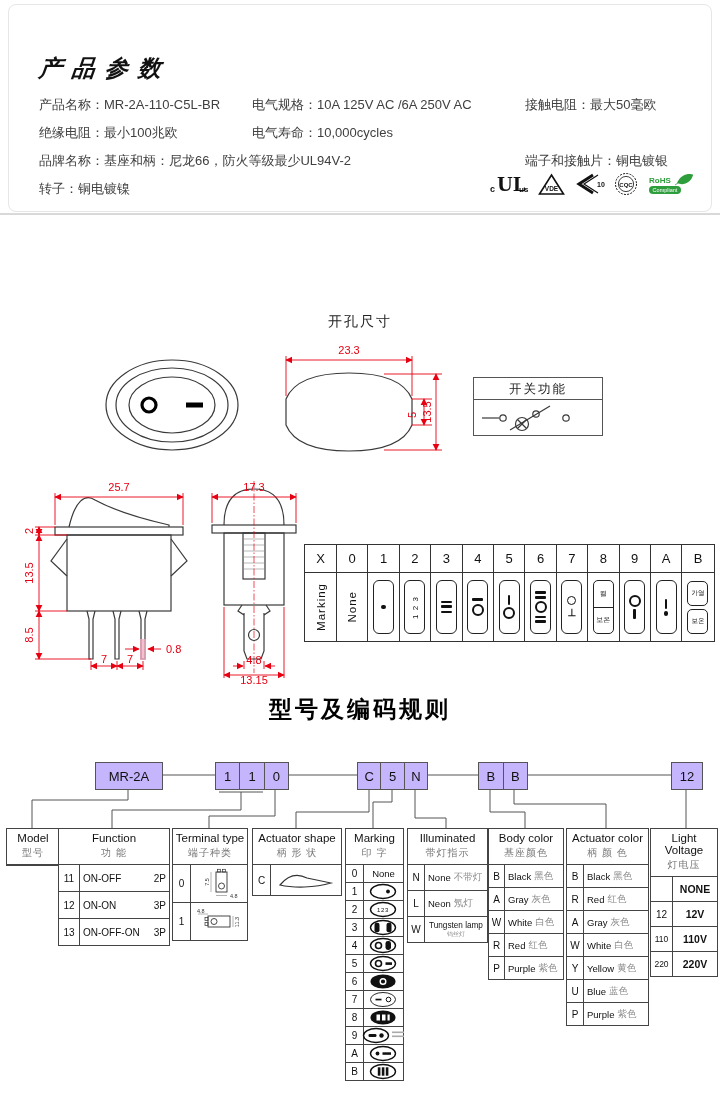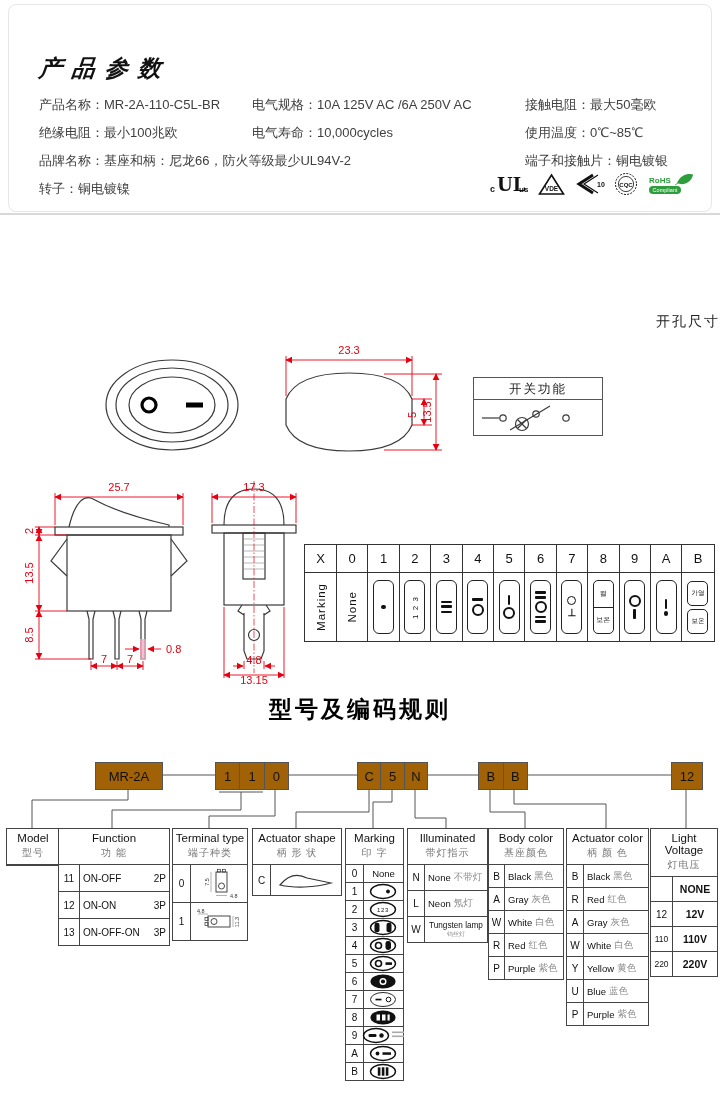--- a/index.html
+++ b/index.html
@@ -86,7 +86,6 @@
         <div class="pv"><span>接触电阻：</span><span>最大50毫欧</span></div>
         <div class="pv"><span>绝缘电阻：</span><span>最小100兆欧</span></div>
         <div class="pv"><span>电气寿命：</span><span>10,000cycles</span></div>
-        <div class="pv"><span>使用温度：</span><span>0℃~85℃</span></div>
         <div class="pv" style="grid-column: span 2;"><span>品牌名称：</span><span>基座和柄：尼龙66，防火等级最少UL94V-2</span></div>
         <div class="pv"><span>端子和接触片：</span><span>铜电镀银</span></div>
         <div class="pv"><span>转子：</span><span>铜电镀镍</span></div>

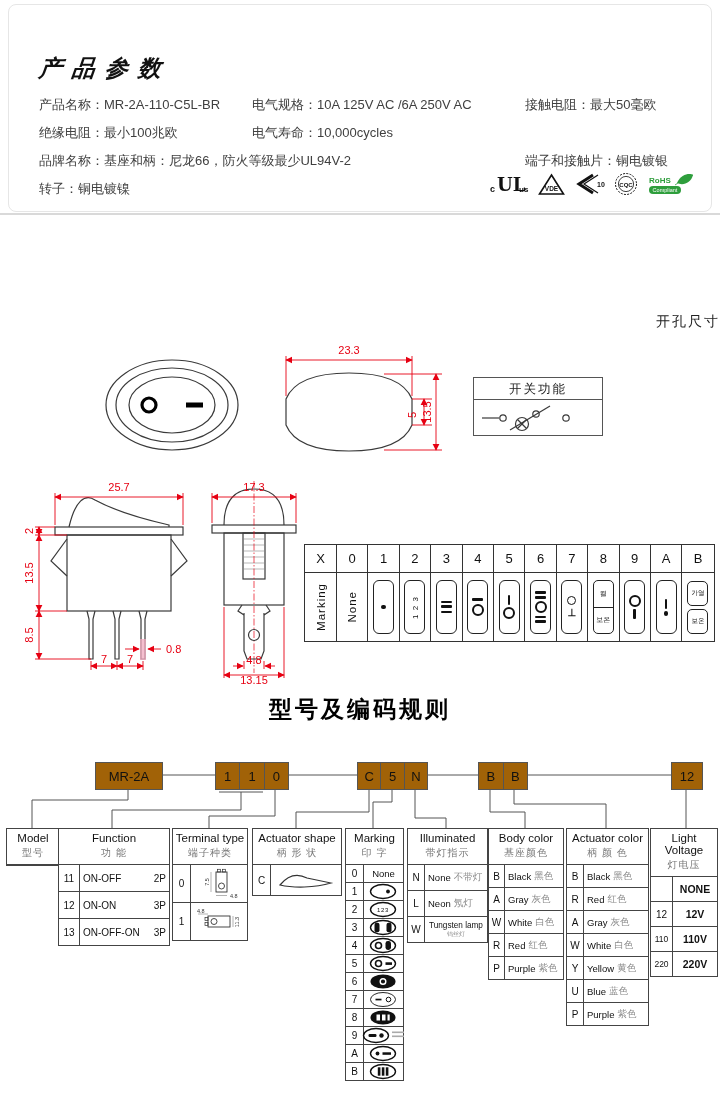--- a/index.html
+++ b/index.html
@@ -22,7 +22,7 @@
   .divider{position:absolute;left:0;top:213px;width:720px;height:2px;background:#d9d9d9;}
 
   .h-title{position:absolute;left:0;width:720px;text-align:center;font-size:23px;font-weight:bold;color:#000;letter-spacing:3px;}
-  .fig-label{position:absolute;left:0;width:720px;text-align:right;top:313px;font-size:14px;font-family:"DejaVu Serif",serif;color:#222;letter-spacing:2px;}
+  .fig-label{position:absolute;left:0;width:720px;text-align:center;top:313px;font-size:14px;font-family:"DejaVu Serif",serif;color:#222;letter-spacing:2px;}
 
   svg{overflow:visible;}
   .blk{stroke:#3a3a3a;fill:none;stroke-width:1.2;}

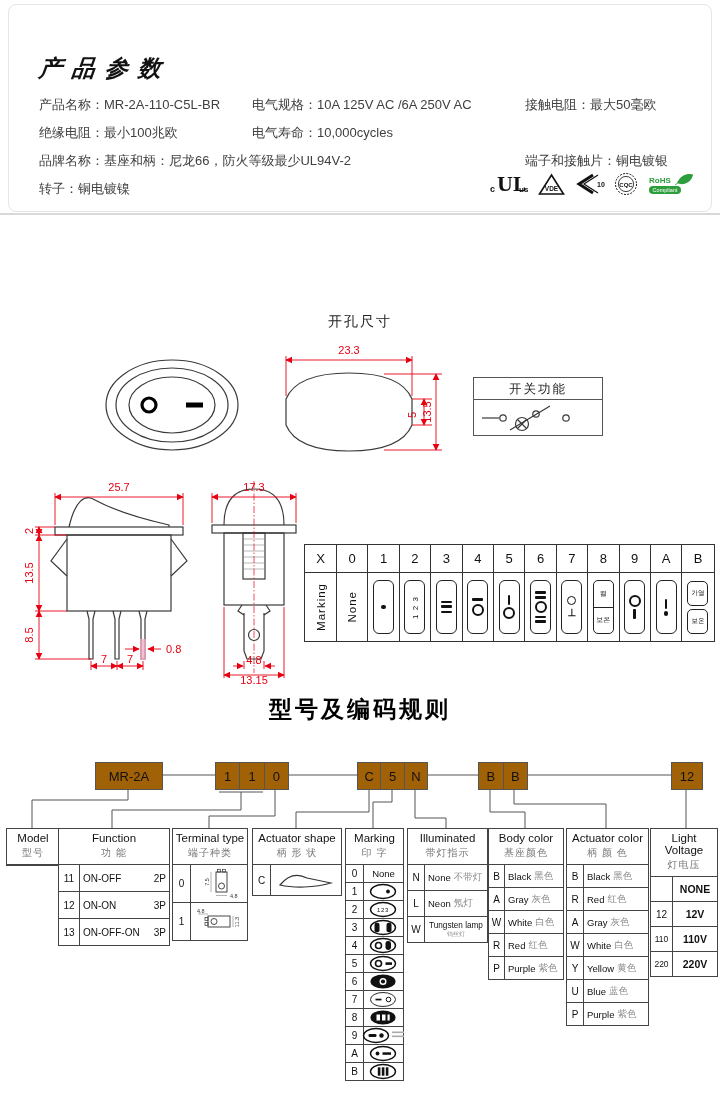--- a/index.html
+++ b/index.html
@@ -55,7 +55,7 @@
   .krtwo span{width:19px;height:23px;border:1.5px solid #222;border-radius:5px;display:flex;align-items:center;justify-content:center;font-size:6.5px;color:#111;background:#fff;}
 
   
-  .cbox{position:absolute;border:1px solid #555;background:#a16207;height:26px;display:flex;}
+  .cbox{position:absolute;border:1px solid #555;background:#c4b5fd;height:26px;display:flex;}
   .cbox span{flex:1;display:flex;align-items:center;justify-content:center;font-size:13px;color:#111;border-right:1px solid #555;}
   .cbox span:last-child{border-right:none;}
 

